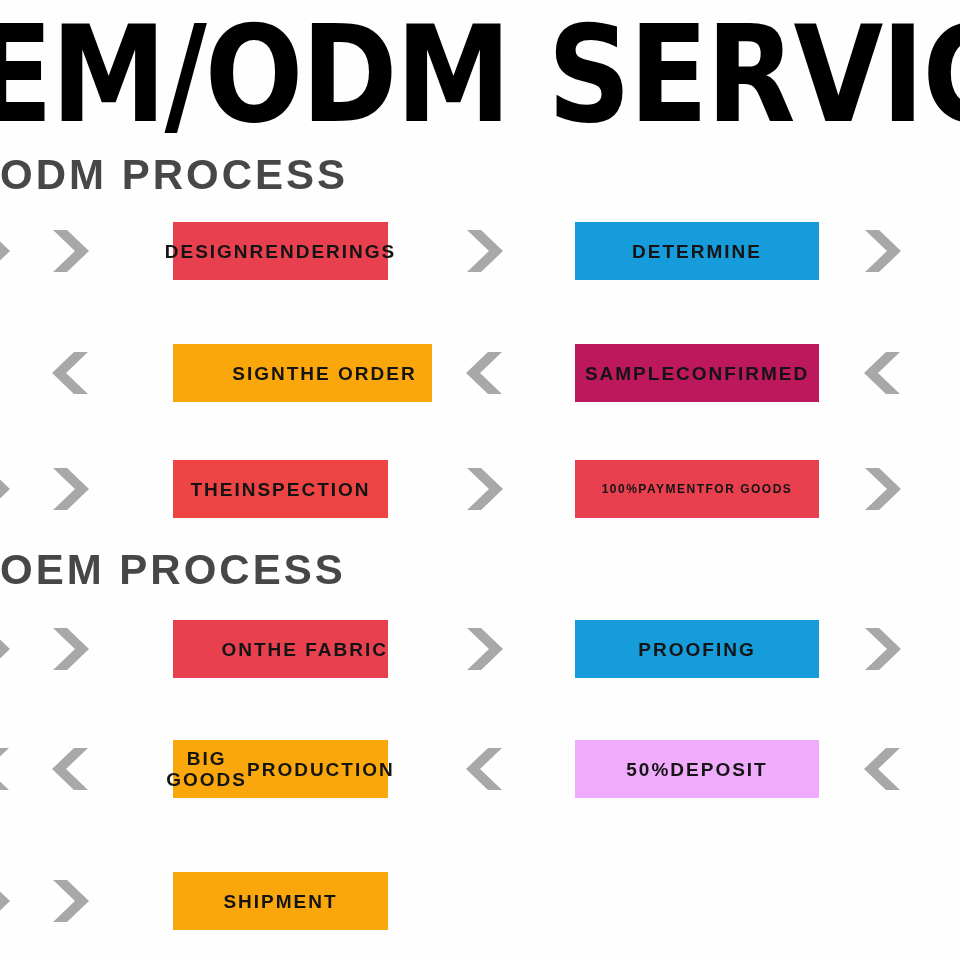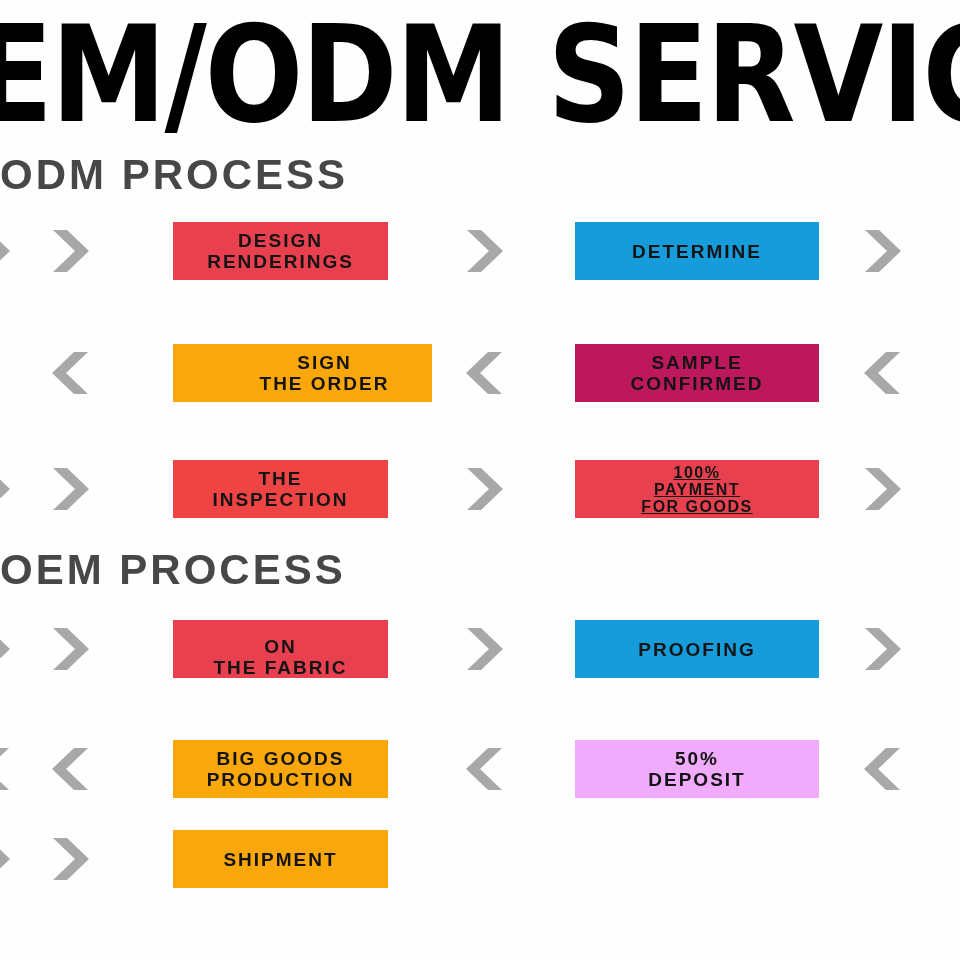--- a/index.html
+++ b/index.html
@@ -24,7 +24,7 @@
   .row{position:absolute;left:0;width:960px;height:58px;}
   .box{
     position:absolute;top:0;height:58px;
-    display:flex;flex-direction:column;justify-content:center;align-items:center;
+    display:flex;flex-direction:row;justify-content:center;align-items:center;
     text-align:center;font-weight:bold;font-size:19px;line-height:21px;
     letter-spacing:2px;color:var(--c-boxtext,#141414);
   }

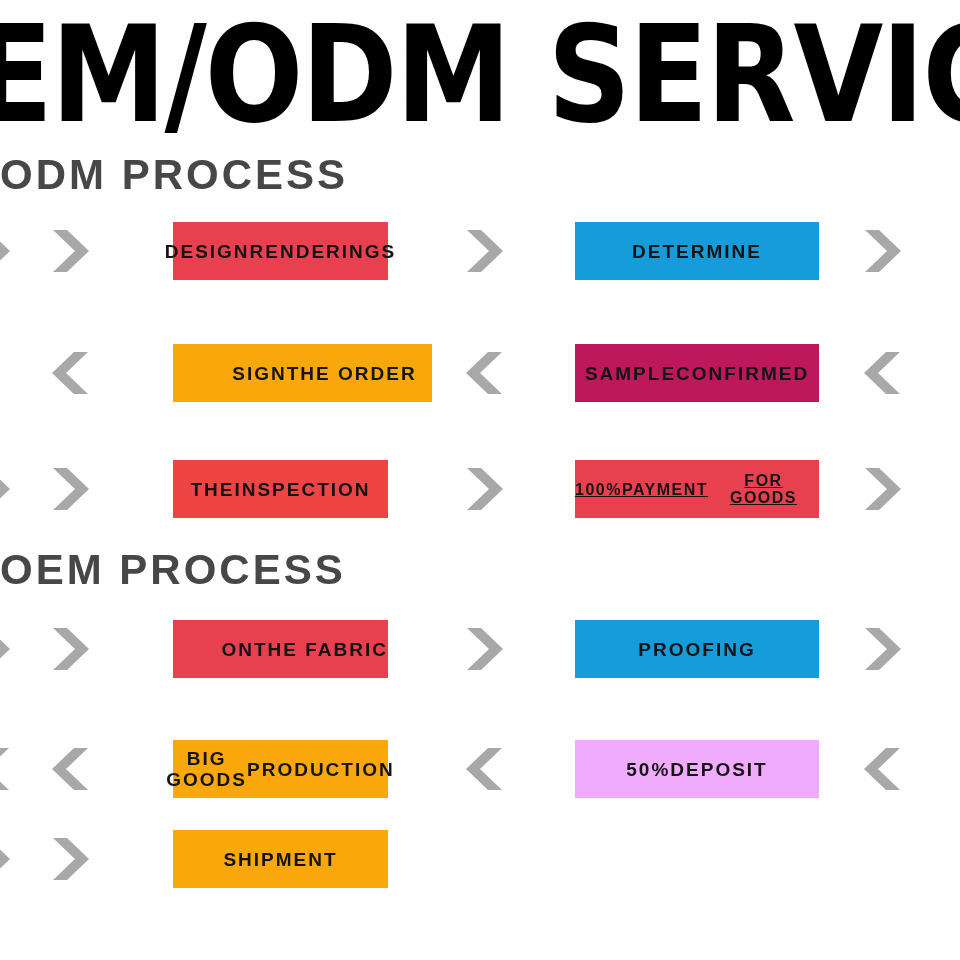--- a/index.html
+++ b/index.html
@@ -28,7 +28,7 @@
     text-align:center;font-weight:bold;font-size:19px;line-height:21px;
     letter-spacing:2px;color:var(--c-boxtext,#141414);
   }
-  .box.lines3{font-size:16px;line-height:17px;letter-spacing:1.5px;text-decoration:underline;}
+  .box.lines3{font-size:12px;line-height:17px;letter-spacing:1.5px;}
   .box.b1{left:173px;width:215px;}
   .box.b2{left:575px;width:244px;}
   .chev{position:absolute;top:8px;width:37px;height:42px;}

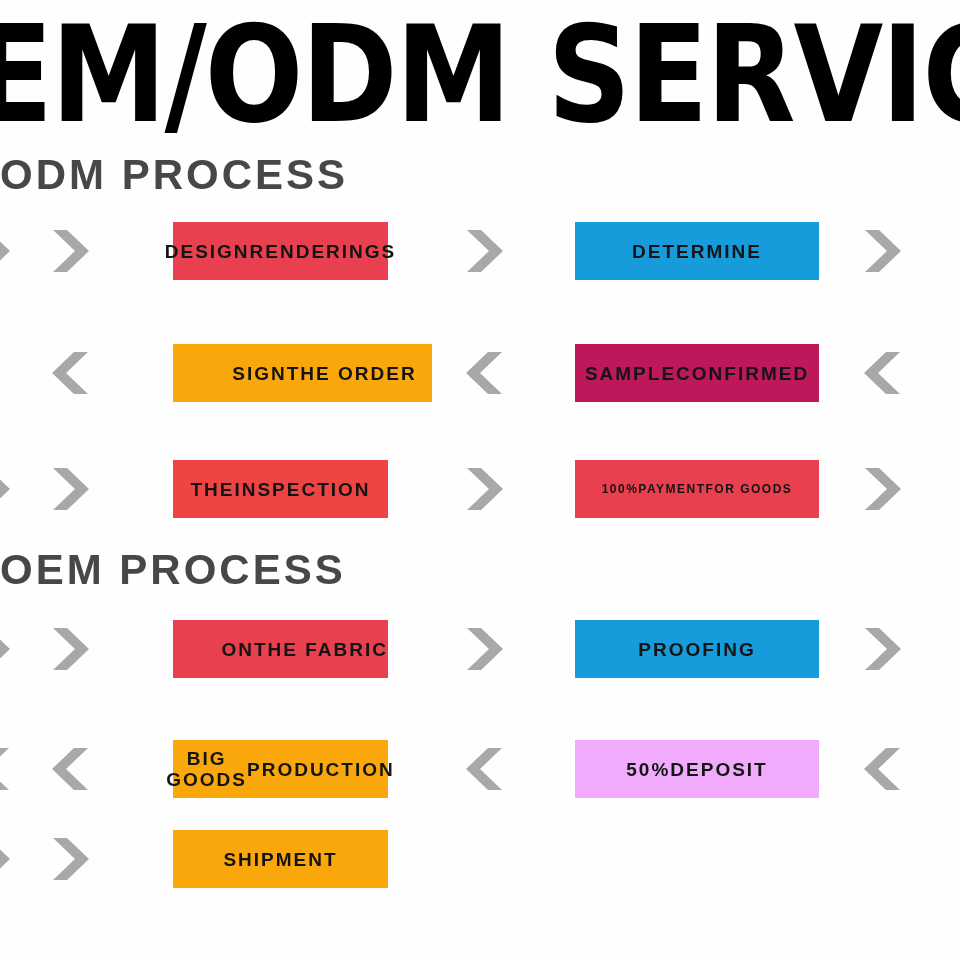--- a/index.html
+++ b/index.html
@@ -191,7 +191,7 @@
           </svg>
         </div>
       </div>
-      <div class="row" style="top: 830px;">
+      <div class="row" style="top: 872px;">
         <div class="chev dir-right pos-edge">
           <svg viewBox="0 0 37 42">
             <polygon points="1,0 15,0 37,21 15,42 1,42 23,21" fill="#a8a8a8"></polygon>

